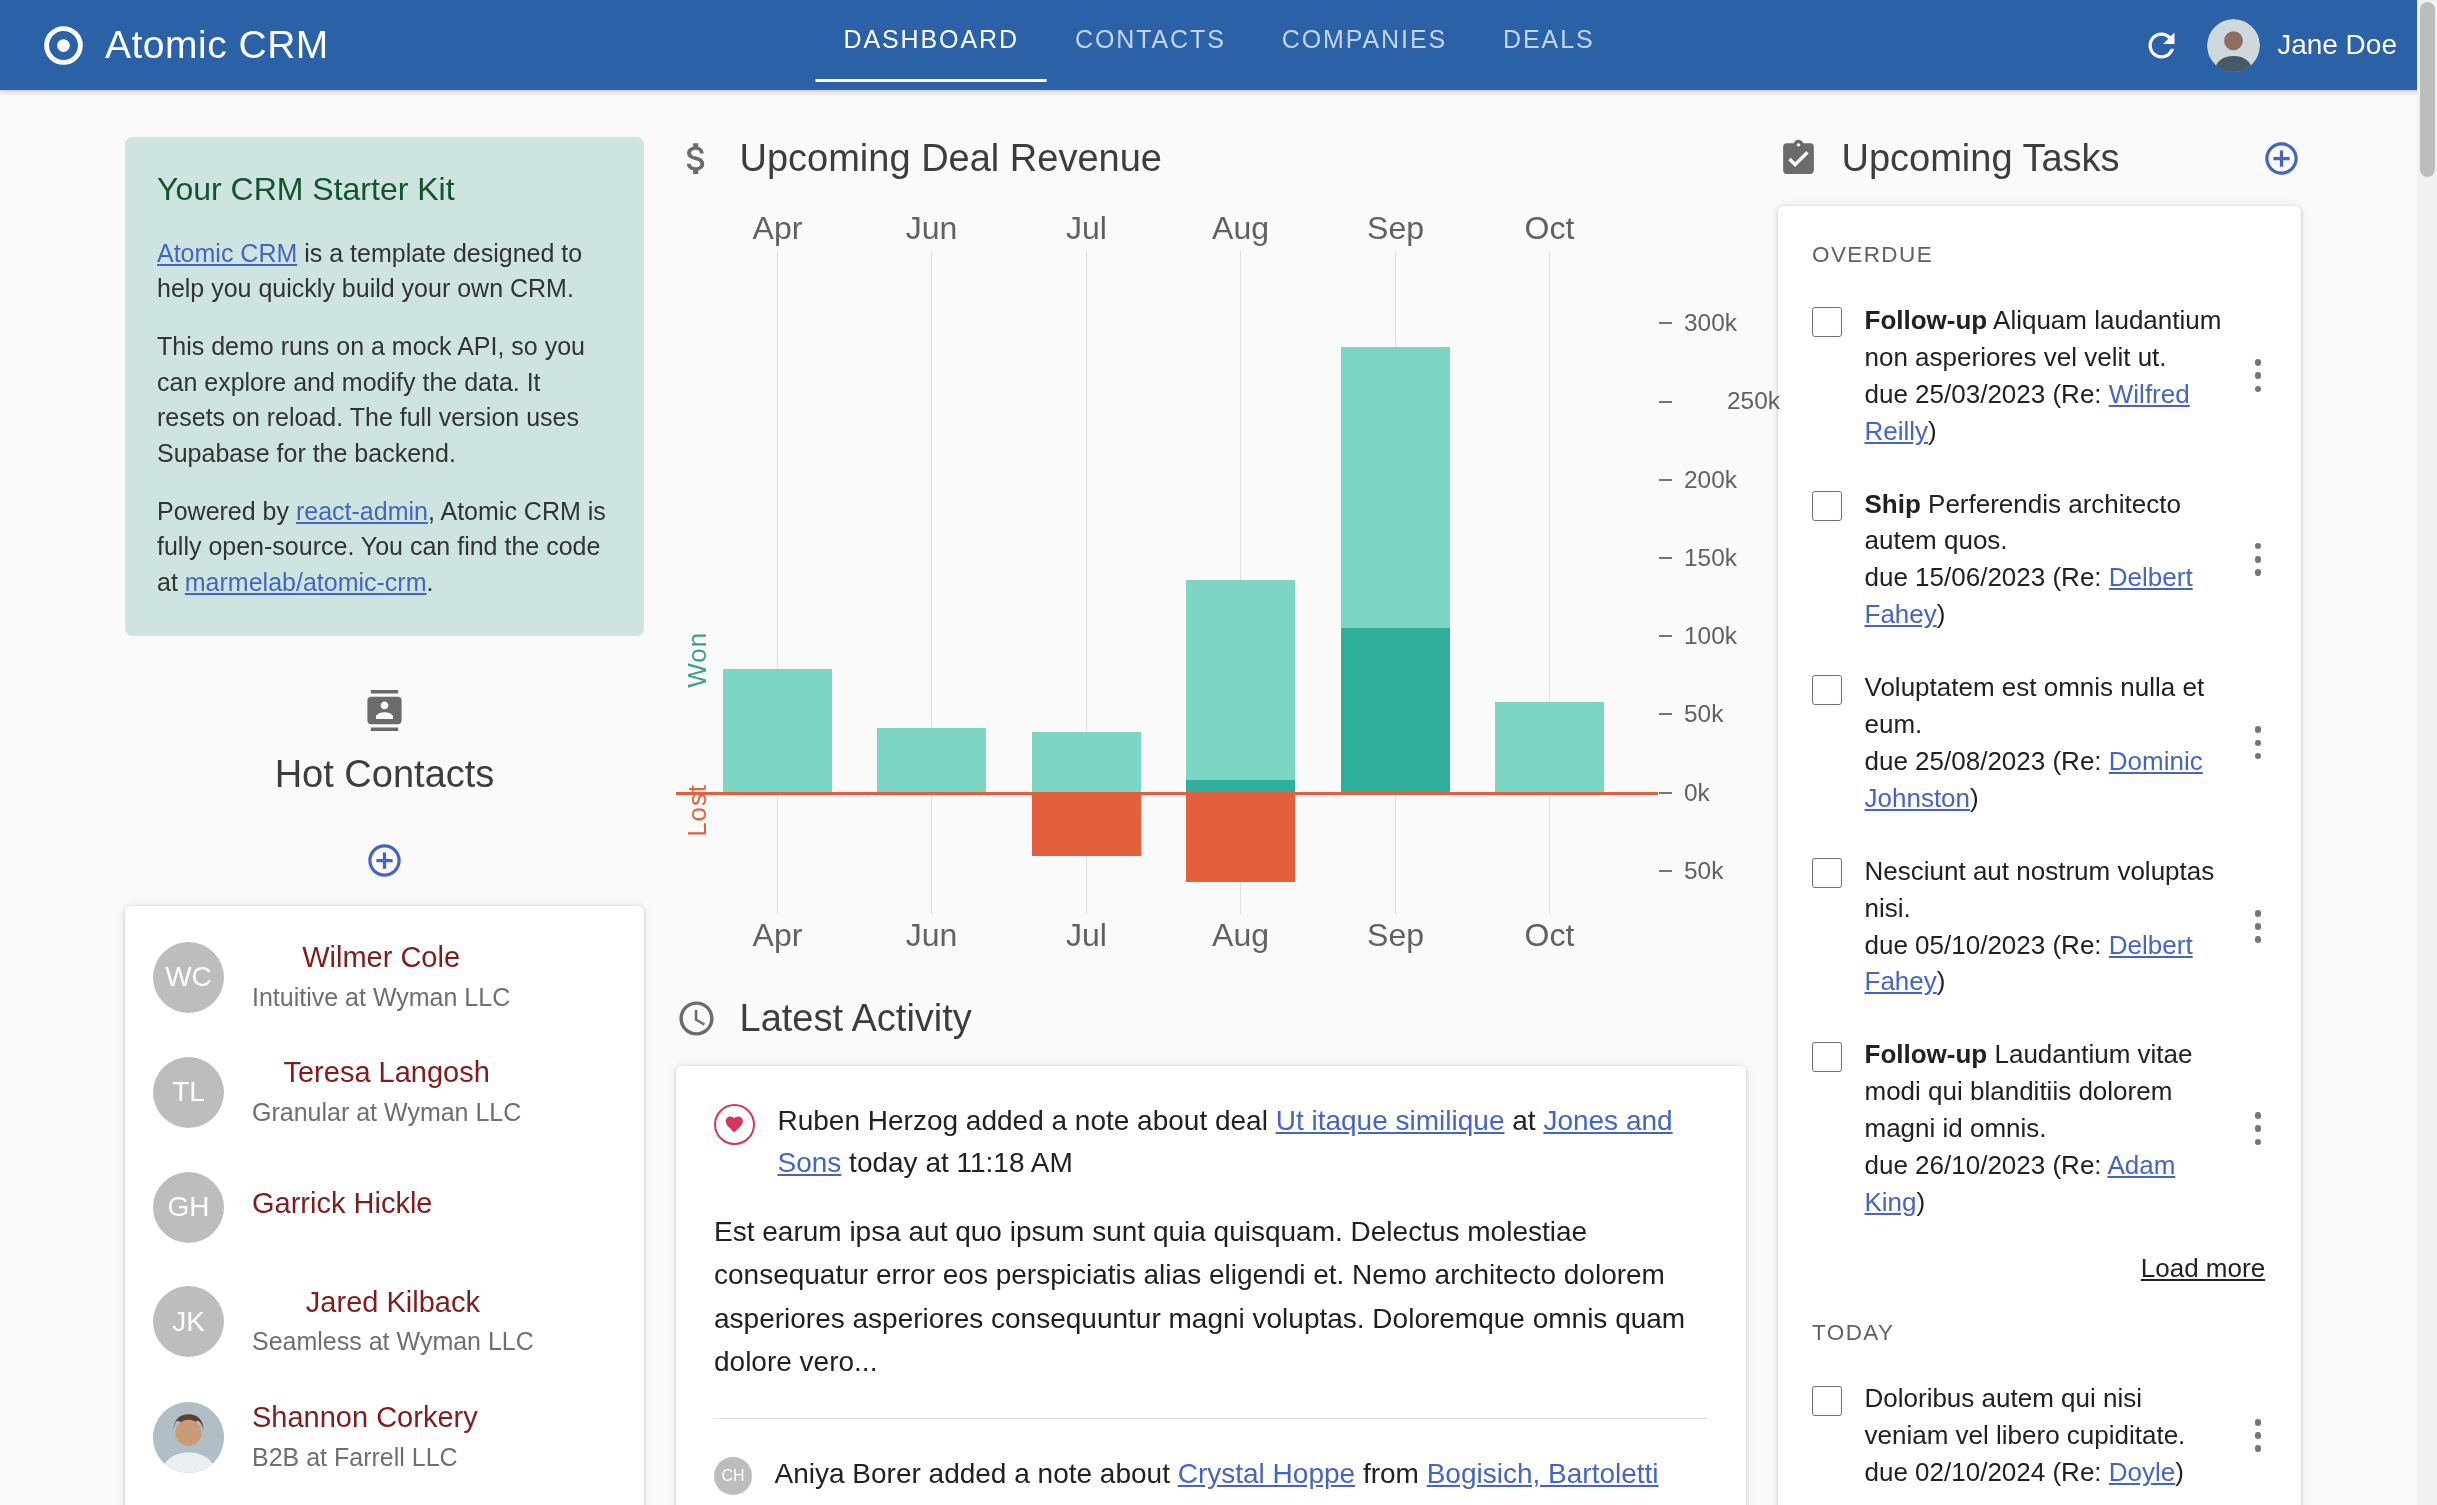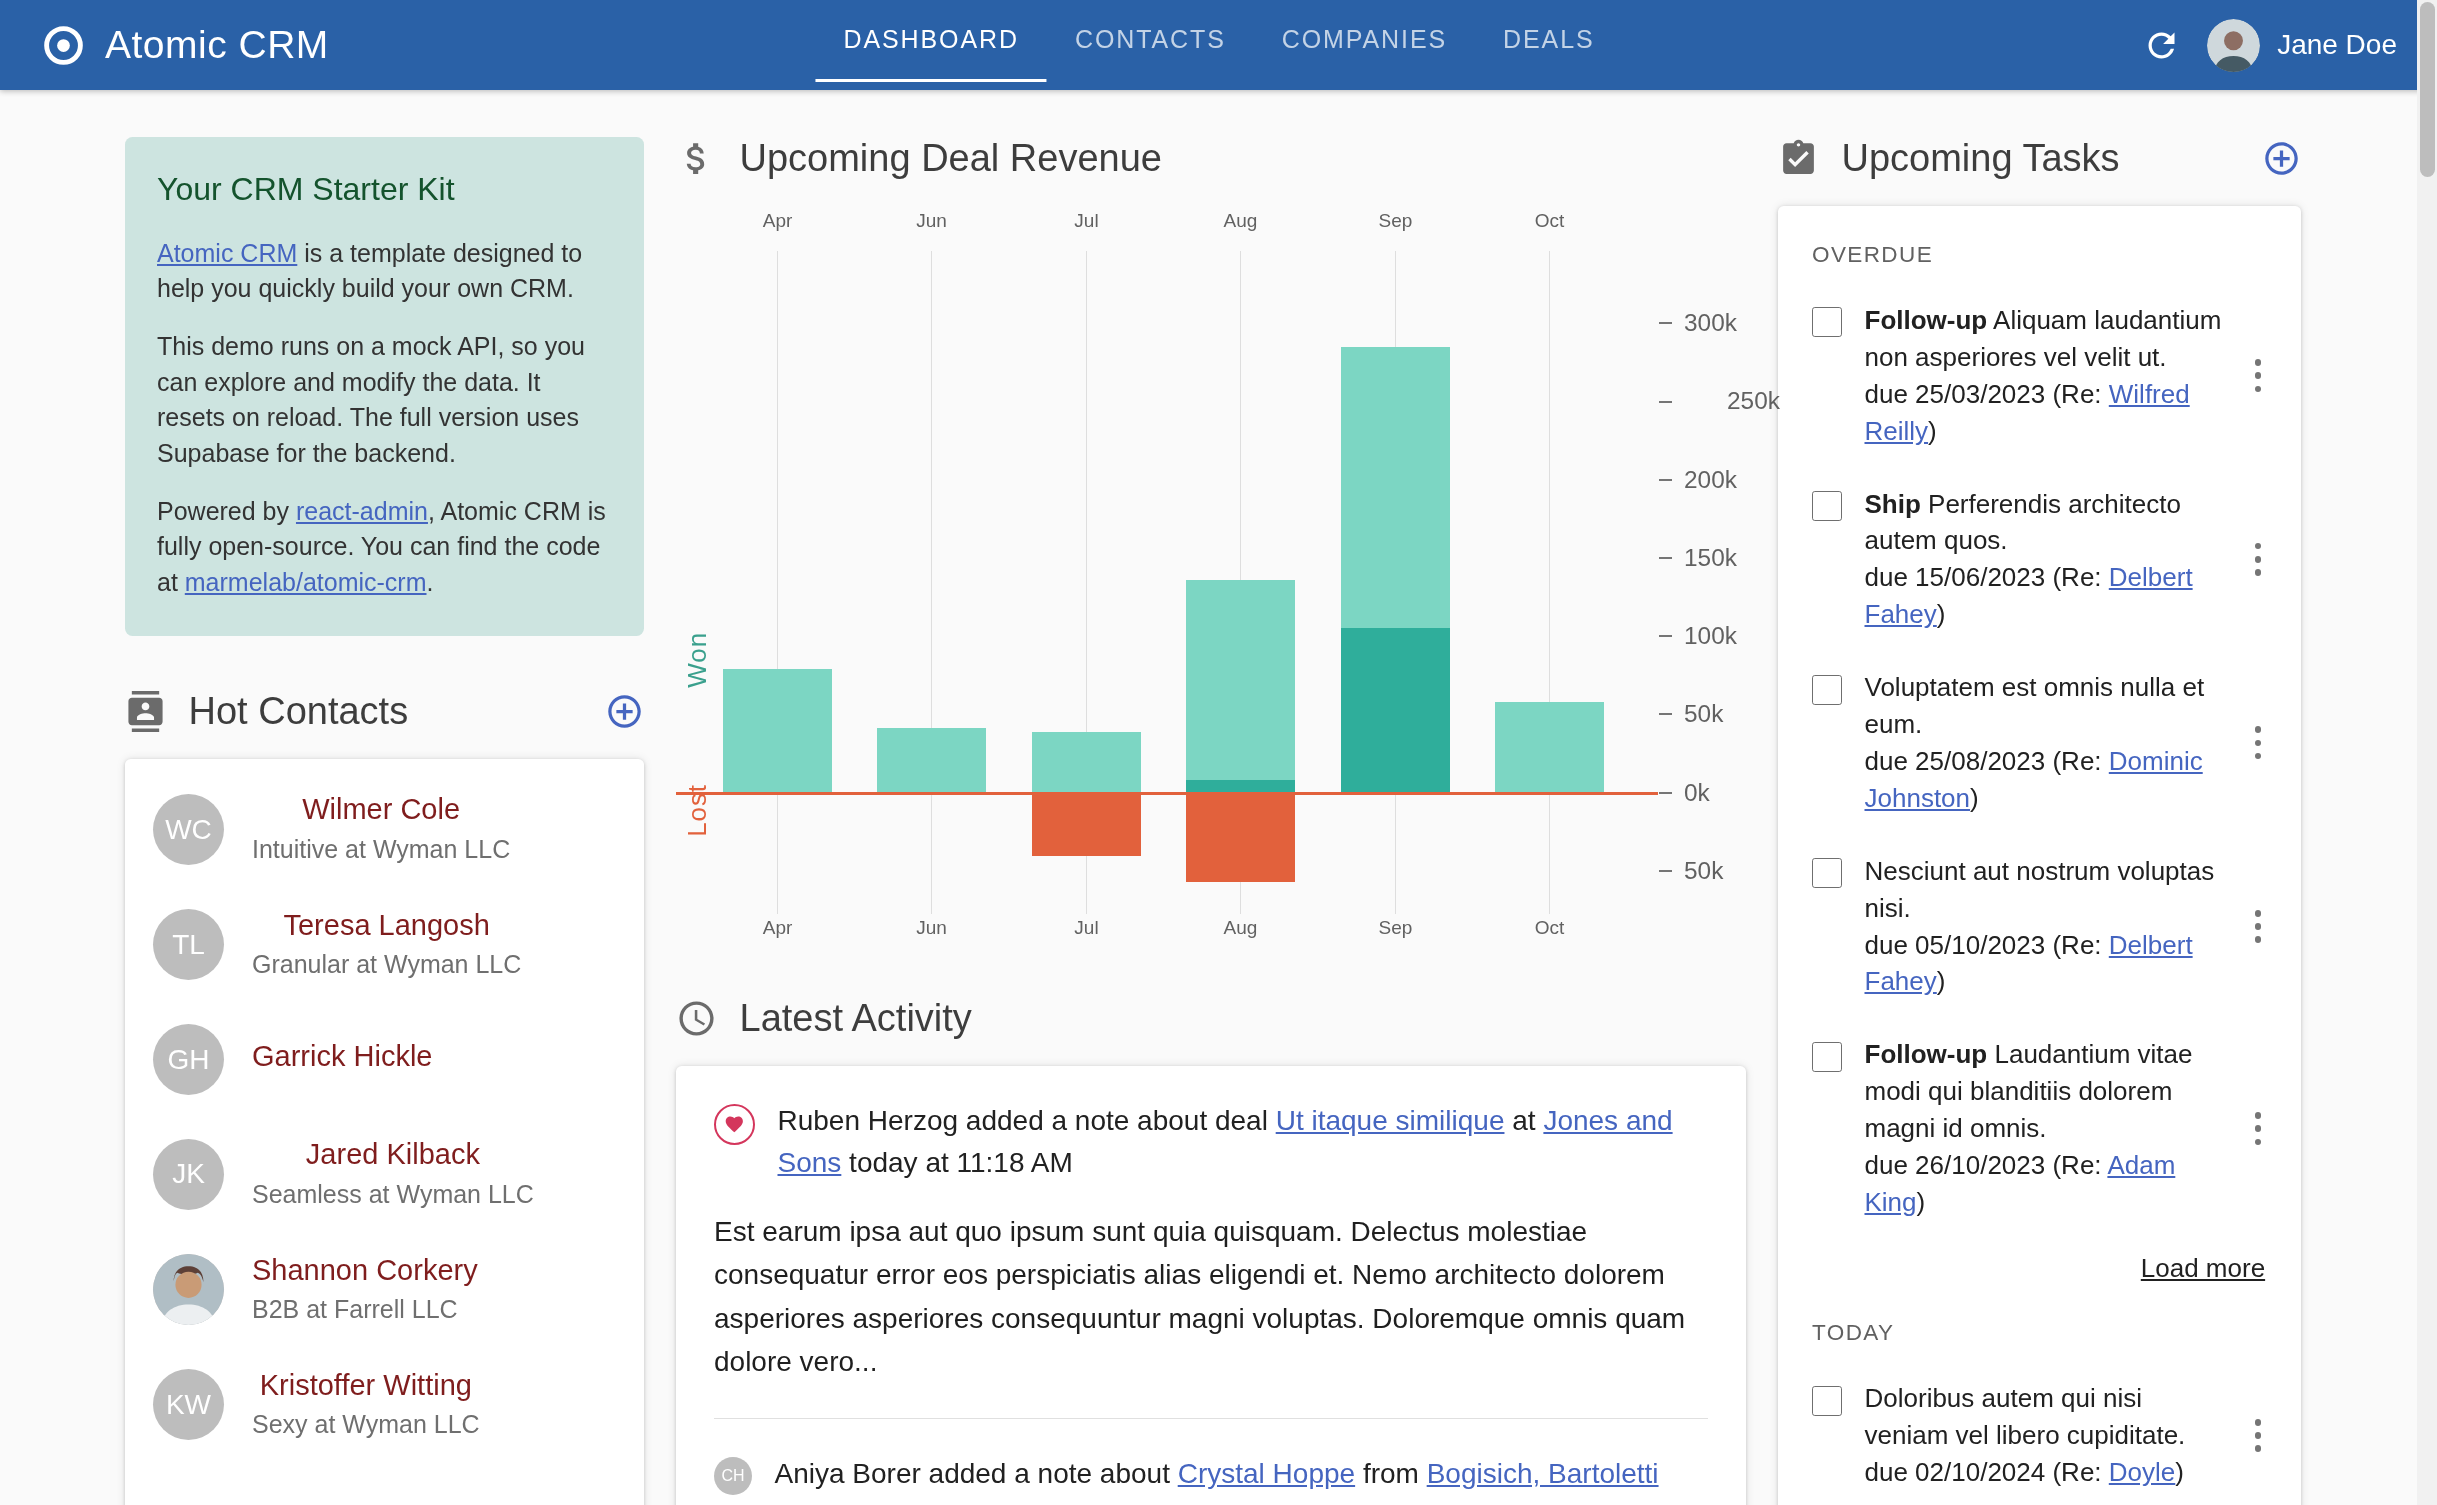--- a/index.html
+++ b/index.html
@@ -59,7 +59,7 @@
   
   .chart { position:relative; height:779px; margin-top:13px; }
   .gridline { position:absolute; width:0.9px; background:#dedede; }
-  .month-label { position:absolute; font-size:19px; color:#616161; text-align:center; }
+  .month-label { position:absolute; font-size:32px; color:#616161; text-align:center; }
   .bar { position:absolute; }
   .tick-dash { position:absolute; background:#757575; }
   .tick-label { position:absolute; font-size:24.4px; color:#616161; }

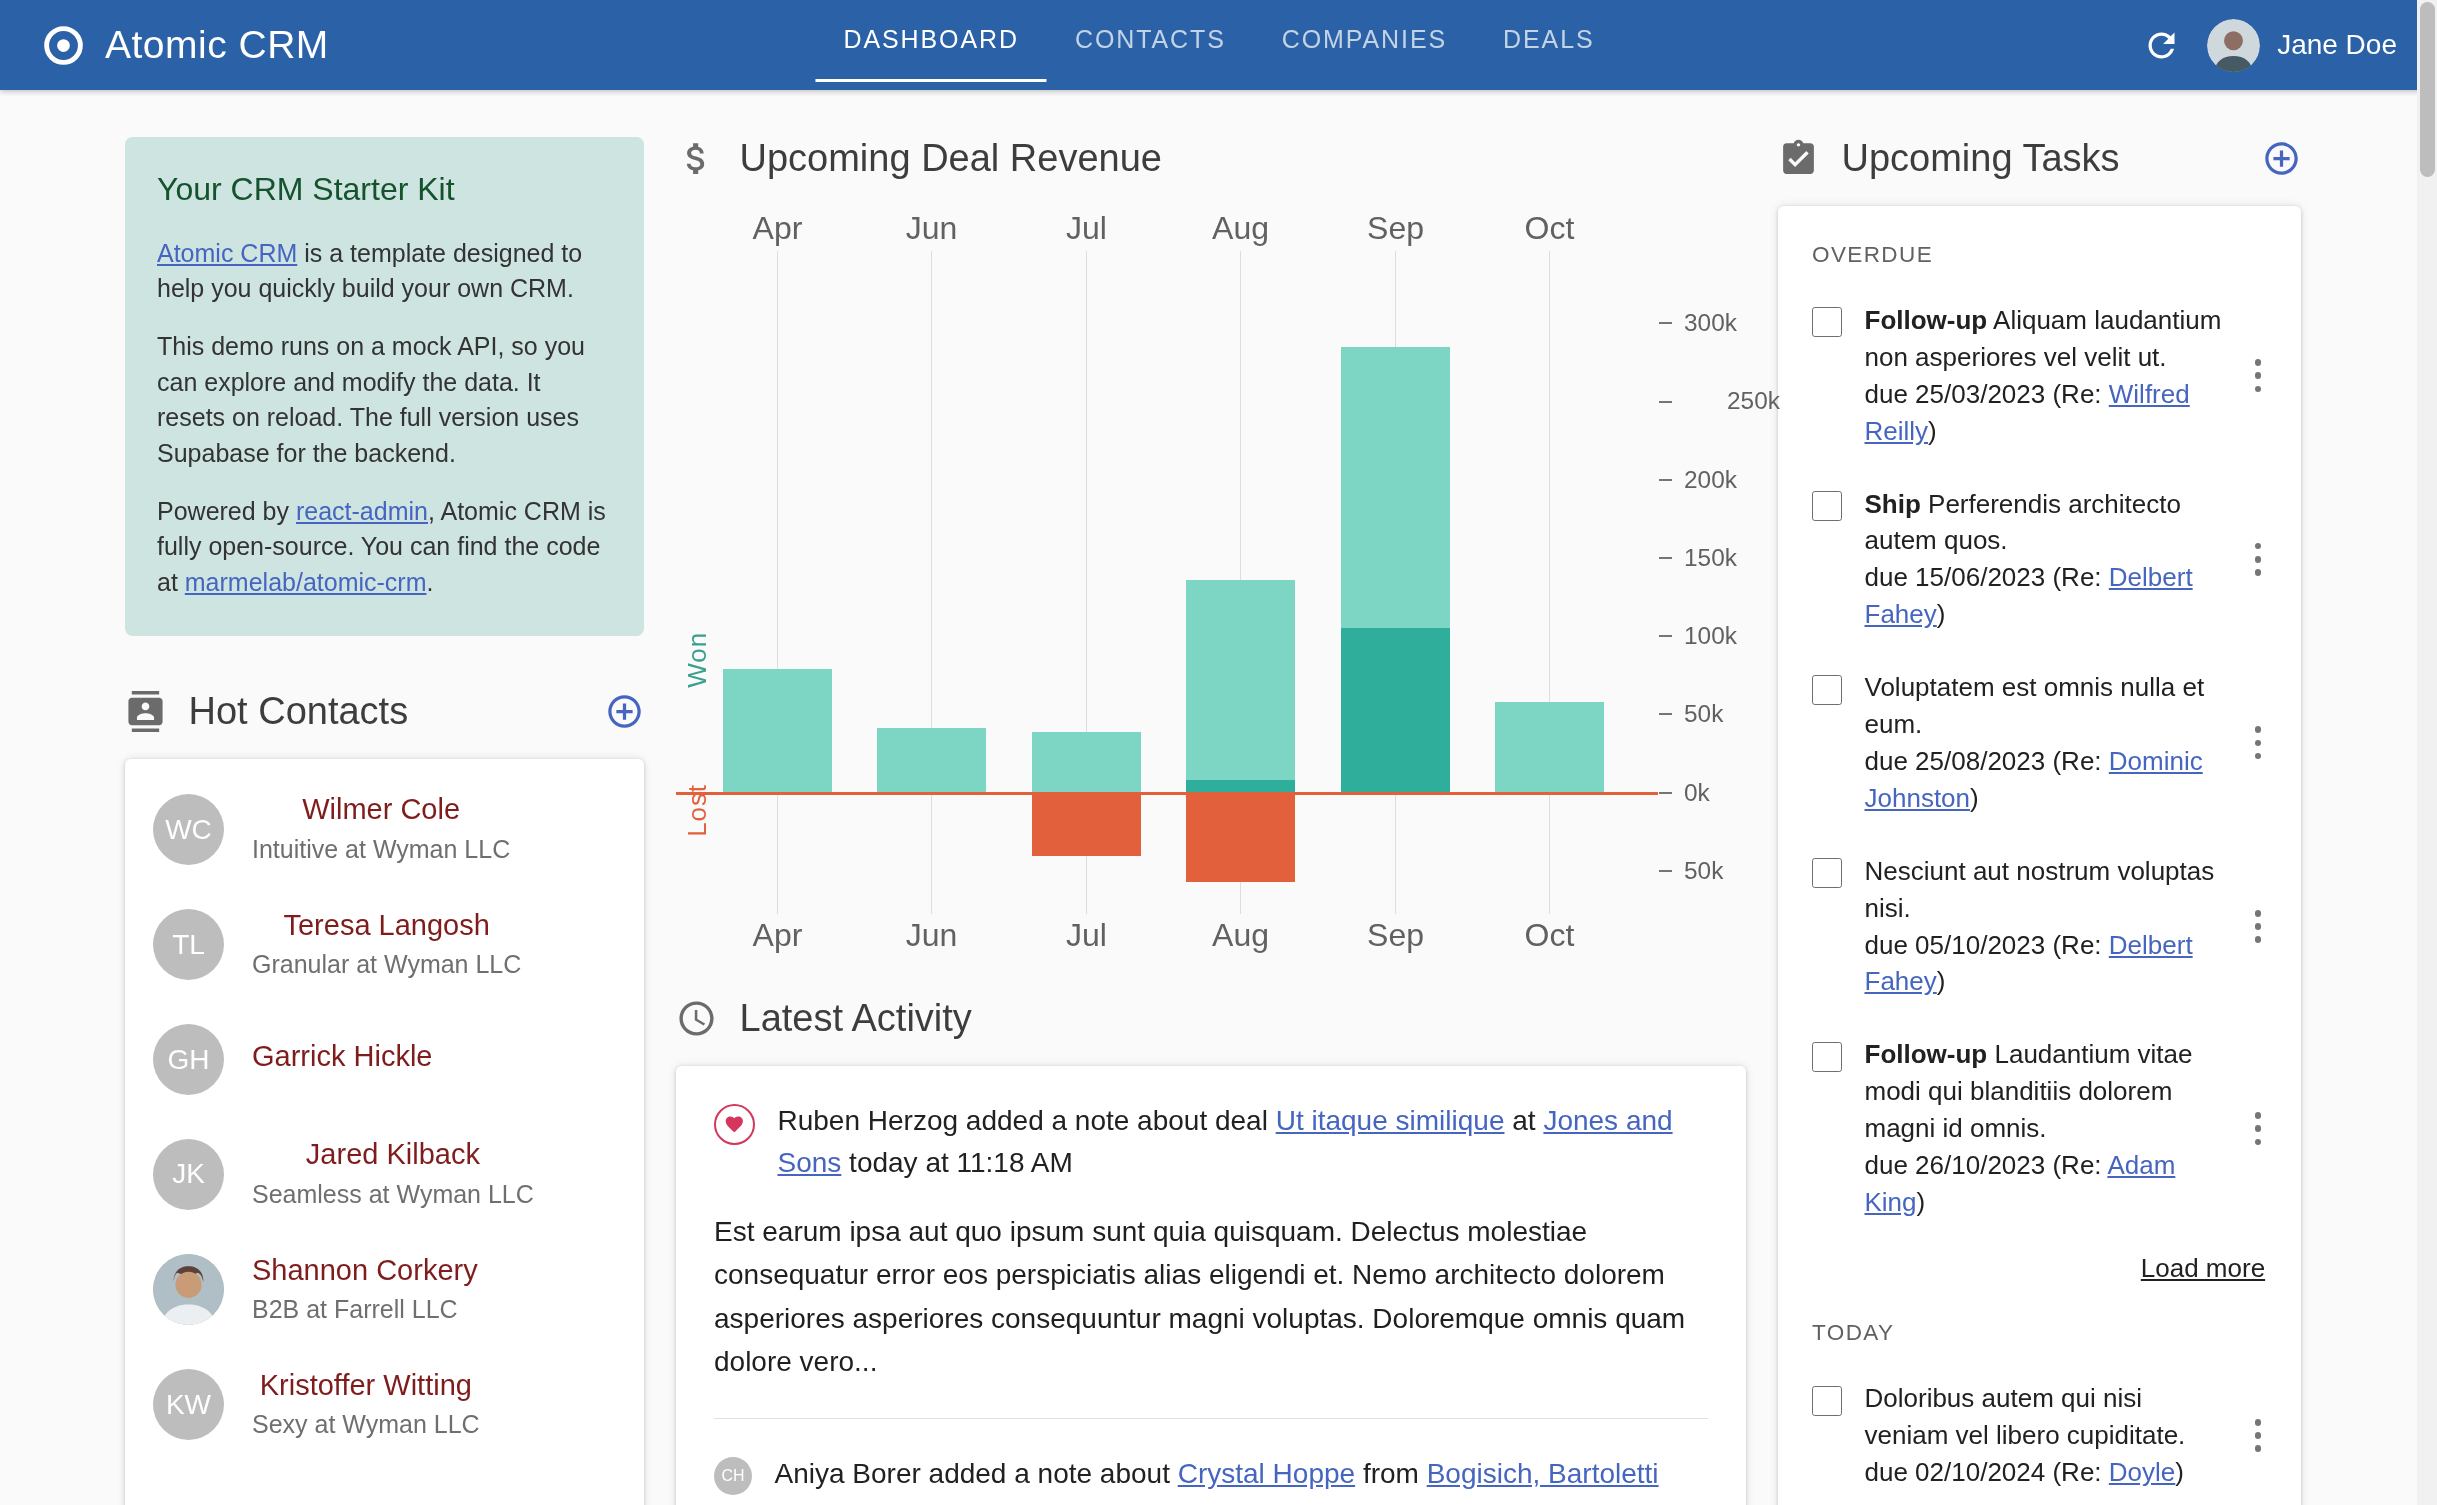--- a/index.html
+++ b/index.html
@@ -48,7 +48,7 @@
   .plus-btn { width:39px; height:39px; flex:none; cursor:pointer; }
 
   
-  .hot-head { margin-top:54px; }
+  .hot-head { margin-top:54px;flex-direction:column; }
   .contacts-card { margin-top:26px; padding:13px 0; min-height:769px; }
   .contact-row { display:flex; align-items:center; gap:28px; padding:21.6px 28px; cursor:pointer; }
   .contact-avatar { width:71px; height:71px; border-radius:50%; background:#bdbdbd; color:#fff;

